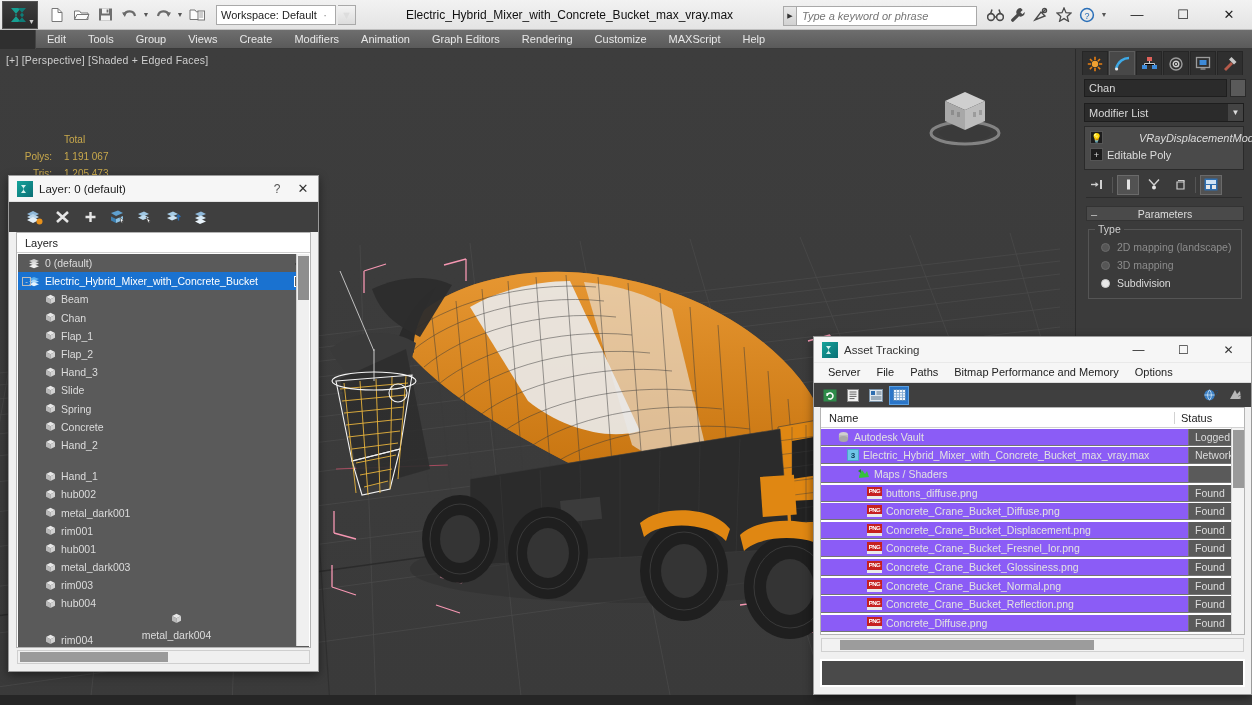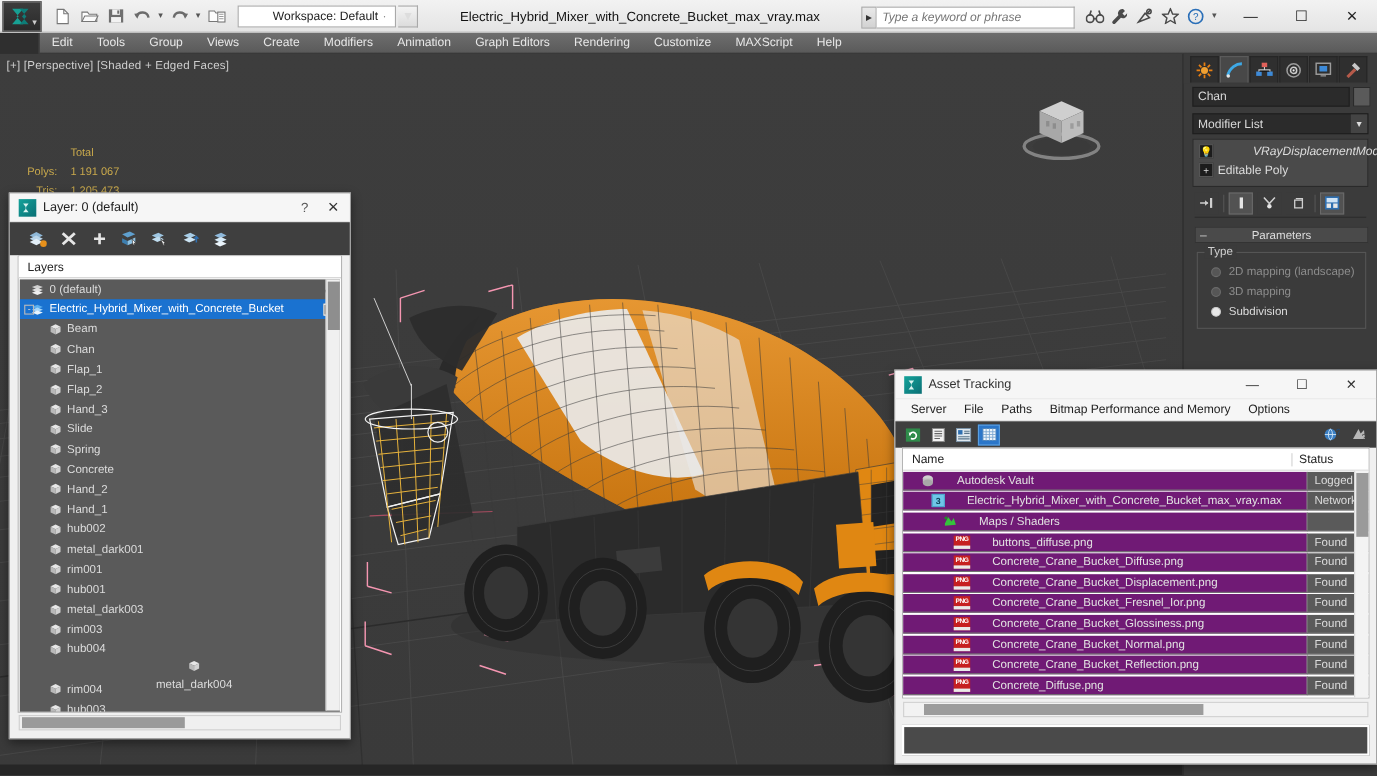--- a/index.html
+++ b/index.html
@@ -35,7 +35,7 @@
     margin-left:6px;height:20px;min-width:120px;background:#fff;border:1px solid #a9a9a9;
     display:flex;align-items:center;padding:0 4px;font-size:11px;color:#222;
   }
-  .wsbox .lbl{flex:1;margin-left:27px;}
+  .wsbox .lbl{flex:1;}
   .wsbox .sep{color:#888;margin:0 4px;}
   .ws-drop{width:18px;height:20px;display:flex;align-items:center;justify-content:center;
     background:linear-gradient(#f4f4f4,#dcdcdc);border:1px solid #a9a9a9;border-left:none;}

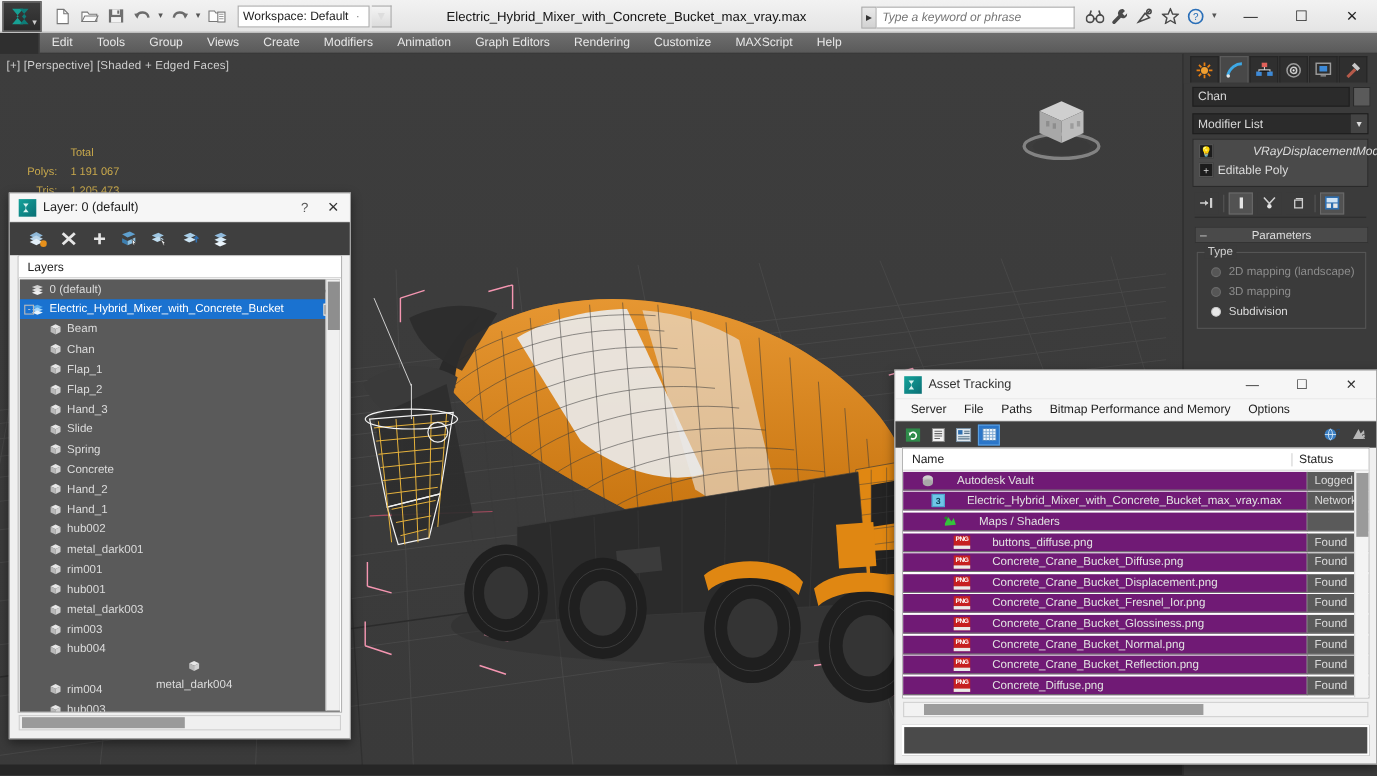--- a/index.html
+++ b/index.html
@@ -183,7 +183,7 @@
   .at-hdr .c3{width:14px;}
   .at-rows{flex:1;overflow:hidden;position:relative;background:#fff;}
   .arow{height:18.6px;display:flex;align-items:center;font-size:10.5px;color:#e2e2e2;}
-  .arow .n{flex:1;background:#701a75;height:17px;display:flex;align-items:center;gap:20px;
+  .arow .n{flex:1;background:#8b5cf6;height:17px;display:flex;align-items:center;gap:4px;
     border-bottom:1px solid #747474;padding-right:4px;text-align:center;}
   .arow .s{width:56px;background:#5a5a5a;height:17px;display:flex;align-items:center;padding-left:6px;
     border-left:1px solid #747474;border-bottom:1px solid #747474;color:#dcdcdc;overflow:hidden;white-space:nowrap;}

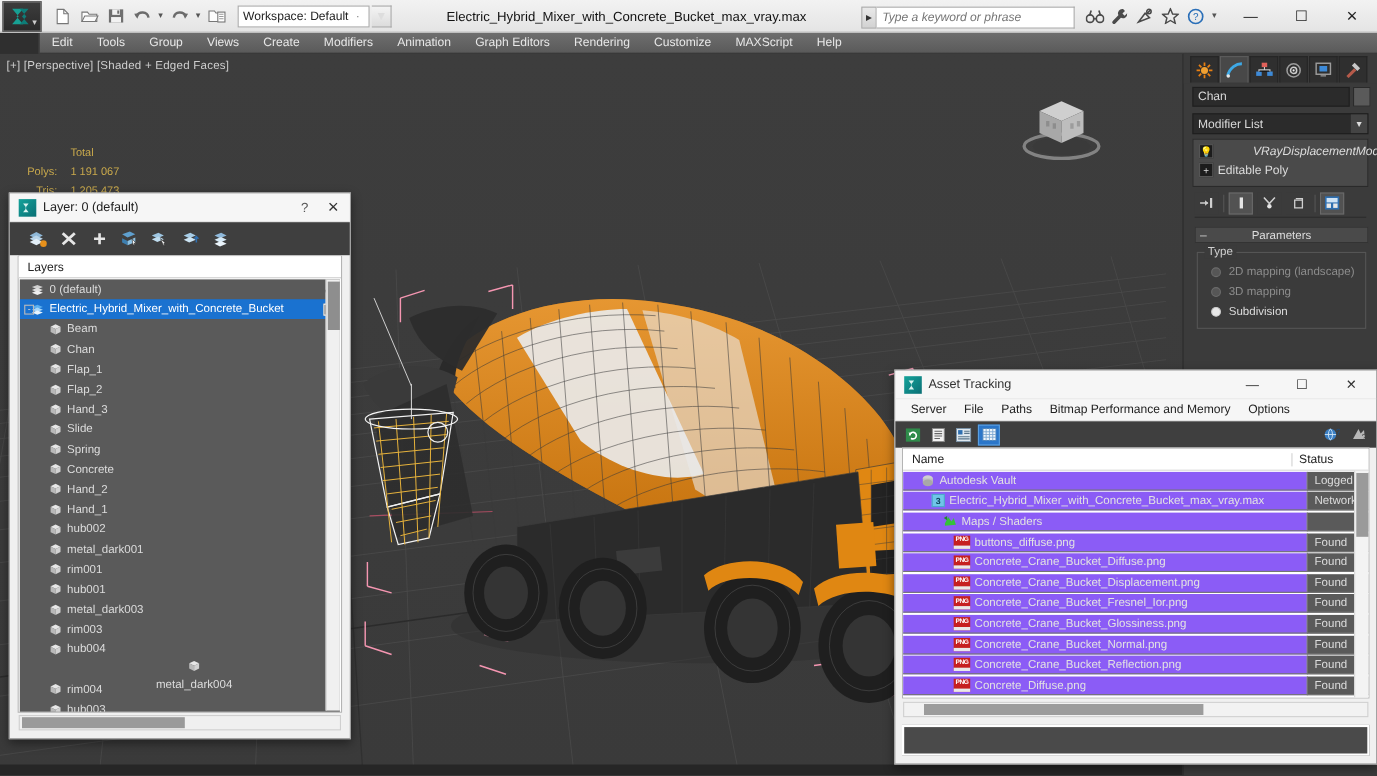--- a/index.html
+++ b/index.html
@@ -852,7 +852,7 @@
             </span>
             <span>Hand_2</span>
           </div>
-          <div class="lrow child" style="position: relative;">
+          <div class="lrow child" style="position: relative; margin-top: 13px;">
             <span class="licon">
               <svg width="11" height="11" viewBox="0 0 11 11">
                 <path d="M1 3 L5.5 0.8 L10 3 L5.5 5.2 Z" fill="#e6e6e6"></path>

